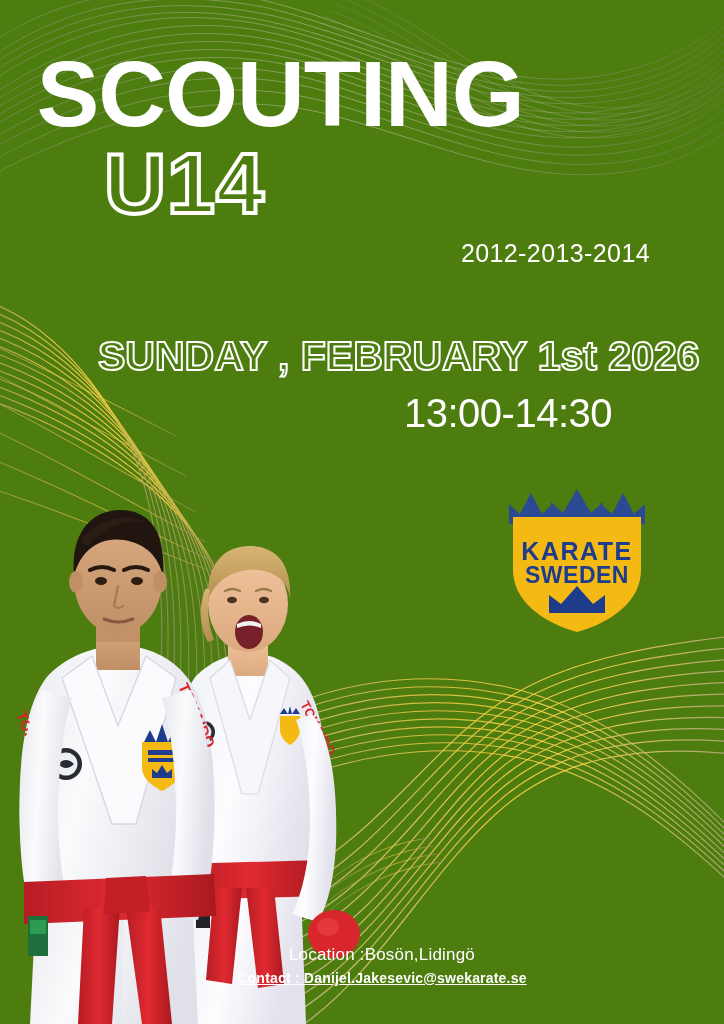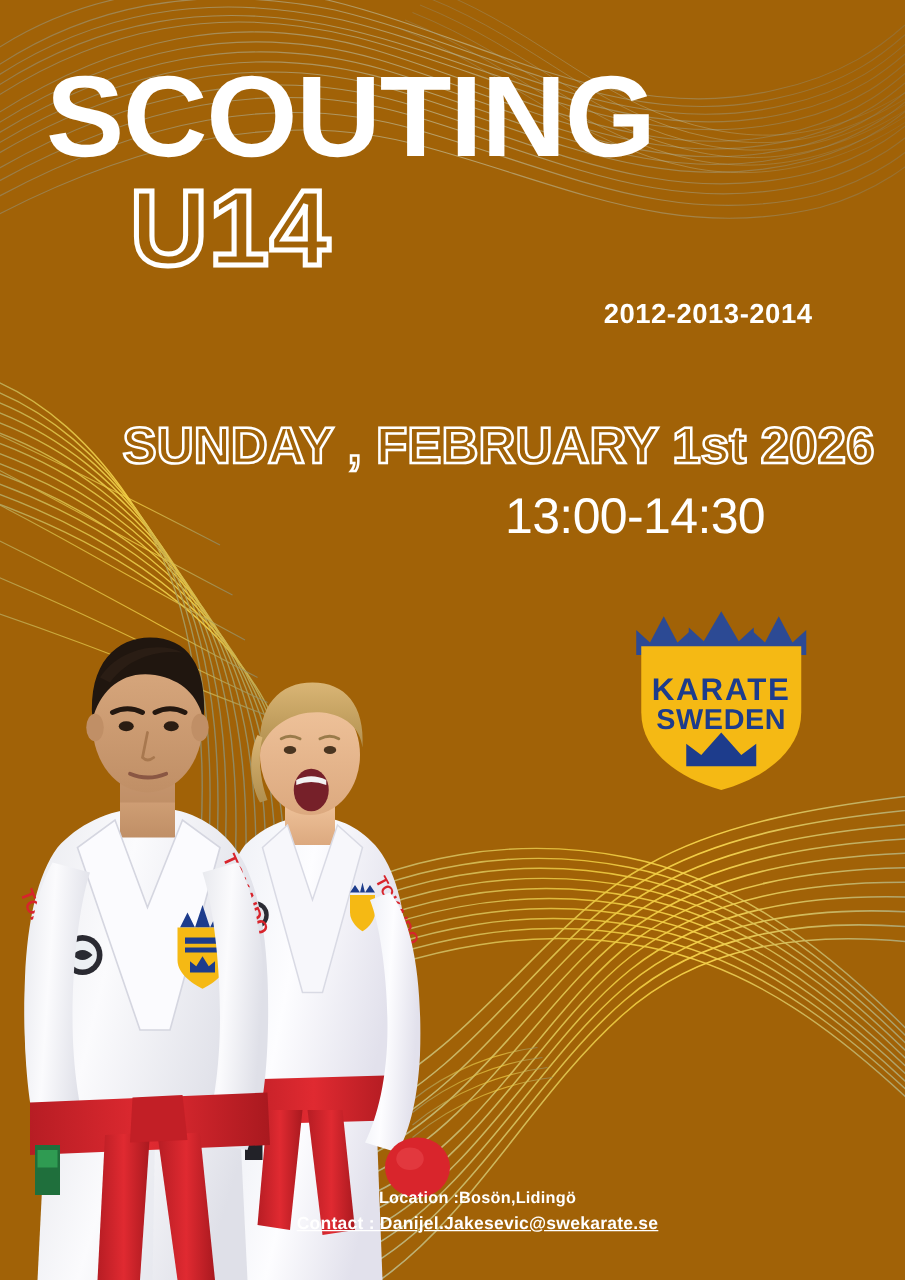--- a/index.html
+++ b/index.html
@@ -12,7 +12,7 @@
     width: 724px;
     height: 1024px;
     overflow: hidden;
-    background: #a16207;
+    background: #4d7c0f;
     font-family: "Liberation Sans", sans-serif;
     user-select: none;
   }

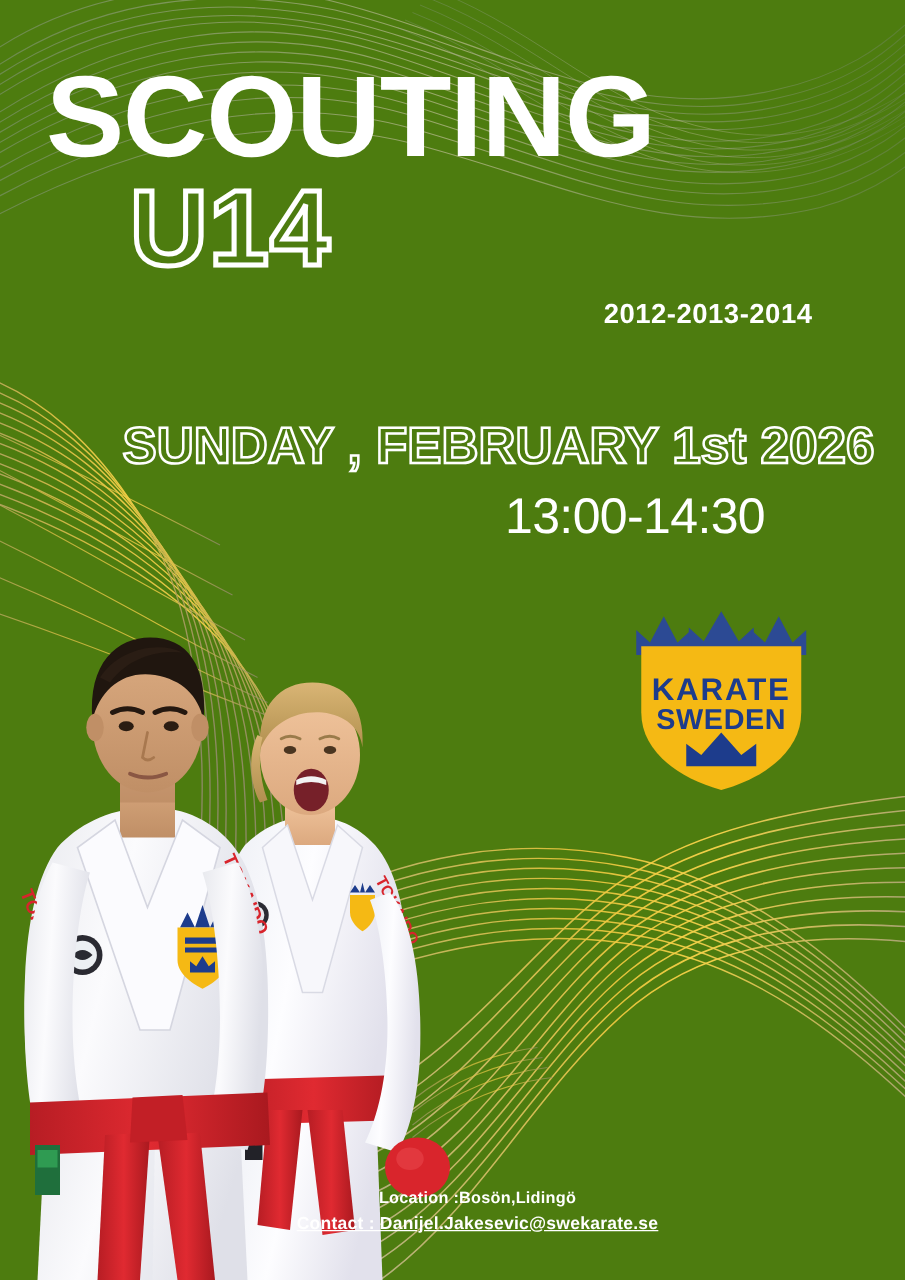--- a/index.html
+++ b/index.html
@@ -70,8 +70,8 @@
   }
   #subtitle-line2 {
     display: block;
-    font-size: 22px;
-    font-weight: bold;
+    font-size: 25px;
+    font-weight: normal;
     letter-spacing: 0.4px;
     line-height: 1.2;
     padding-right: 40px;

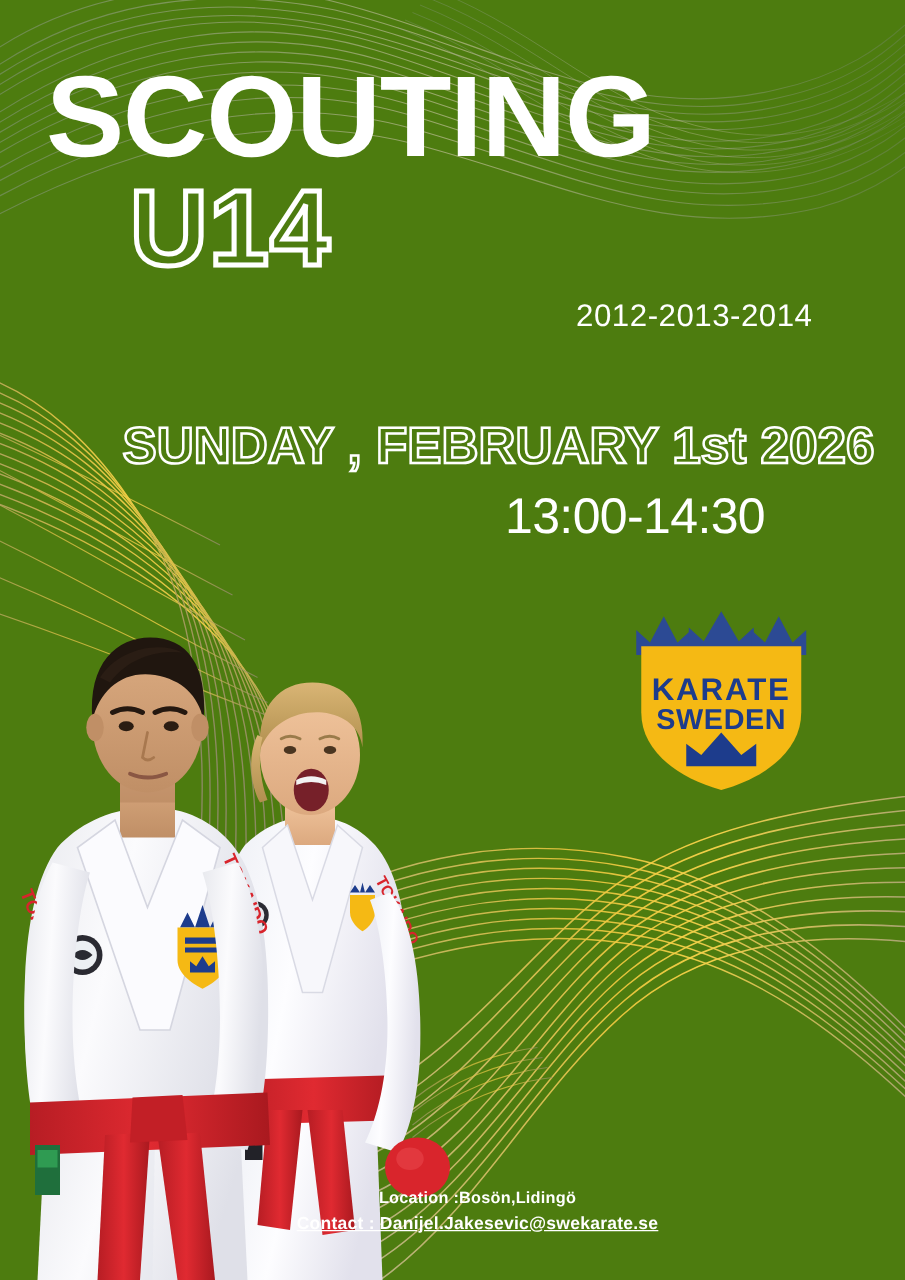--- a/index.html
+++ b/index.html
@@ -128,8 +128,8 @@
   }
   #footer-location {
     display: block;
-    font-size: 13px;
-    font-weight: bold;
+    font-size: 17px;
+    font-weight: normal;
     letter-spacing: 0.2px;
     line-height: 1.45;
   }

